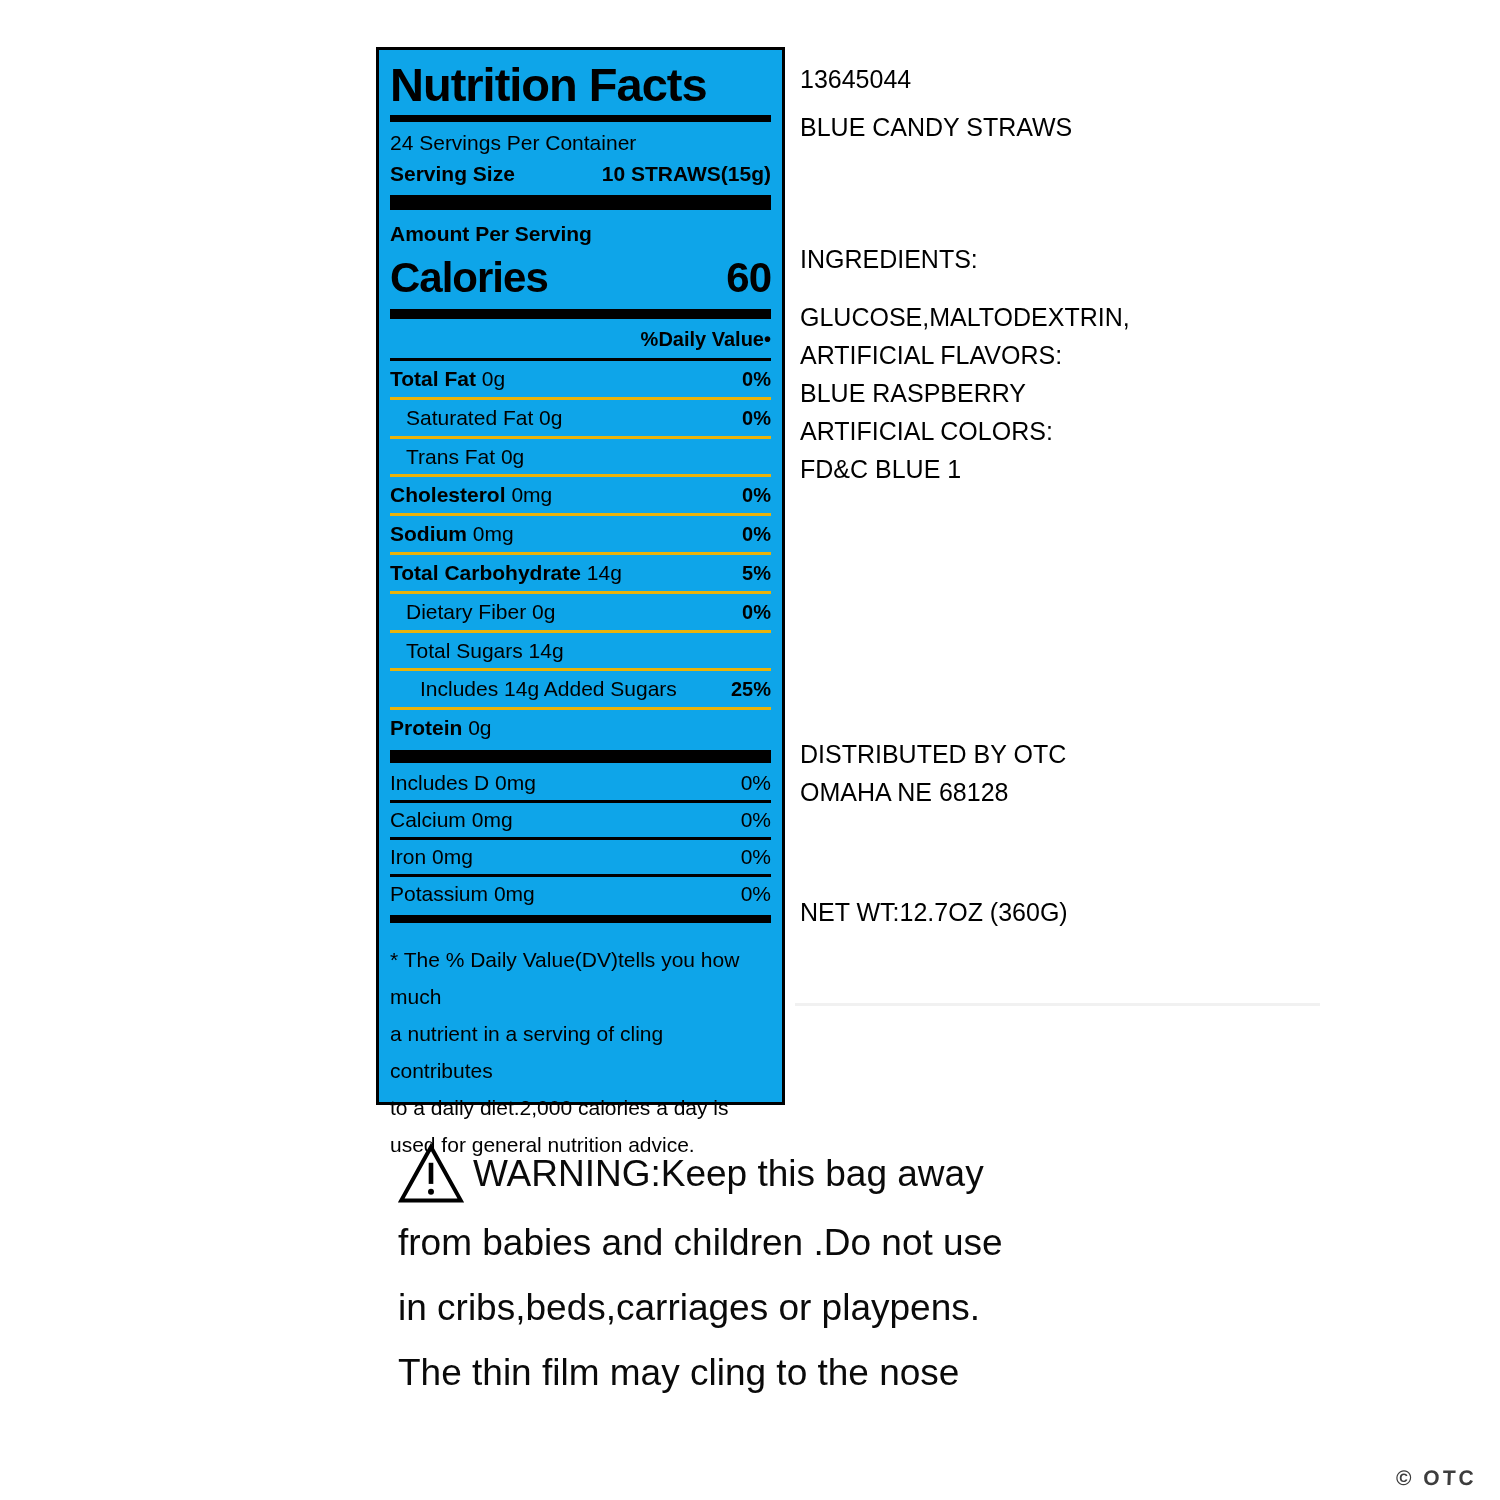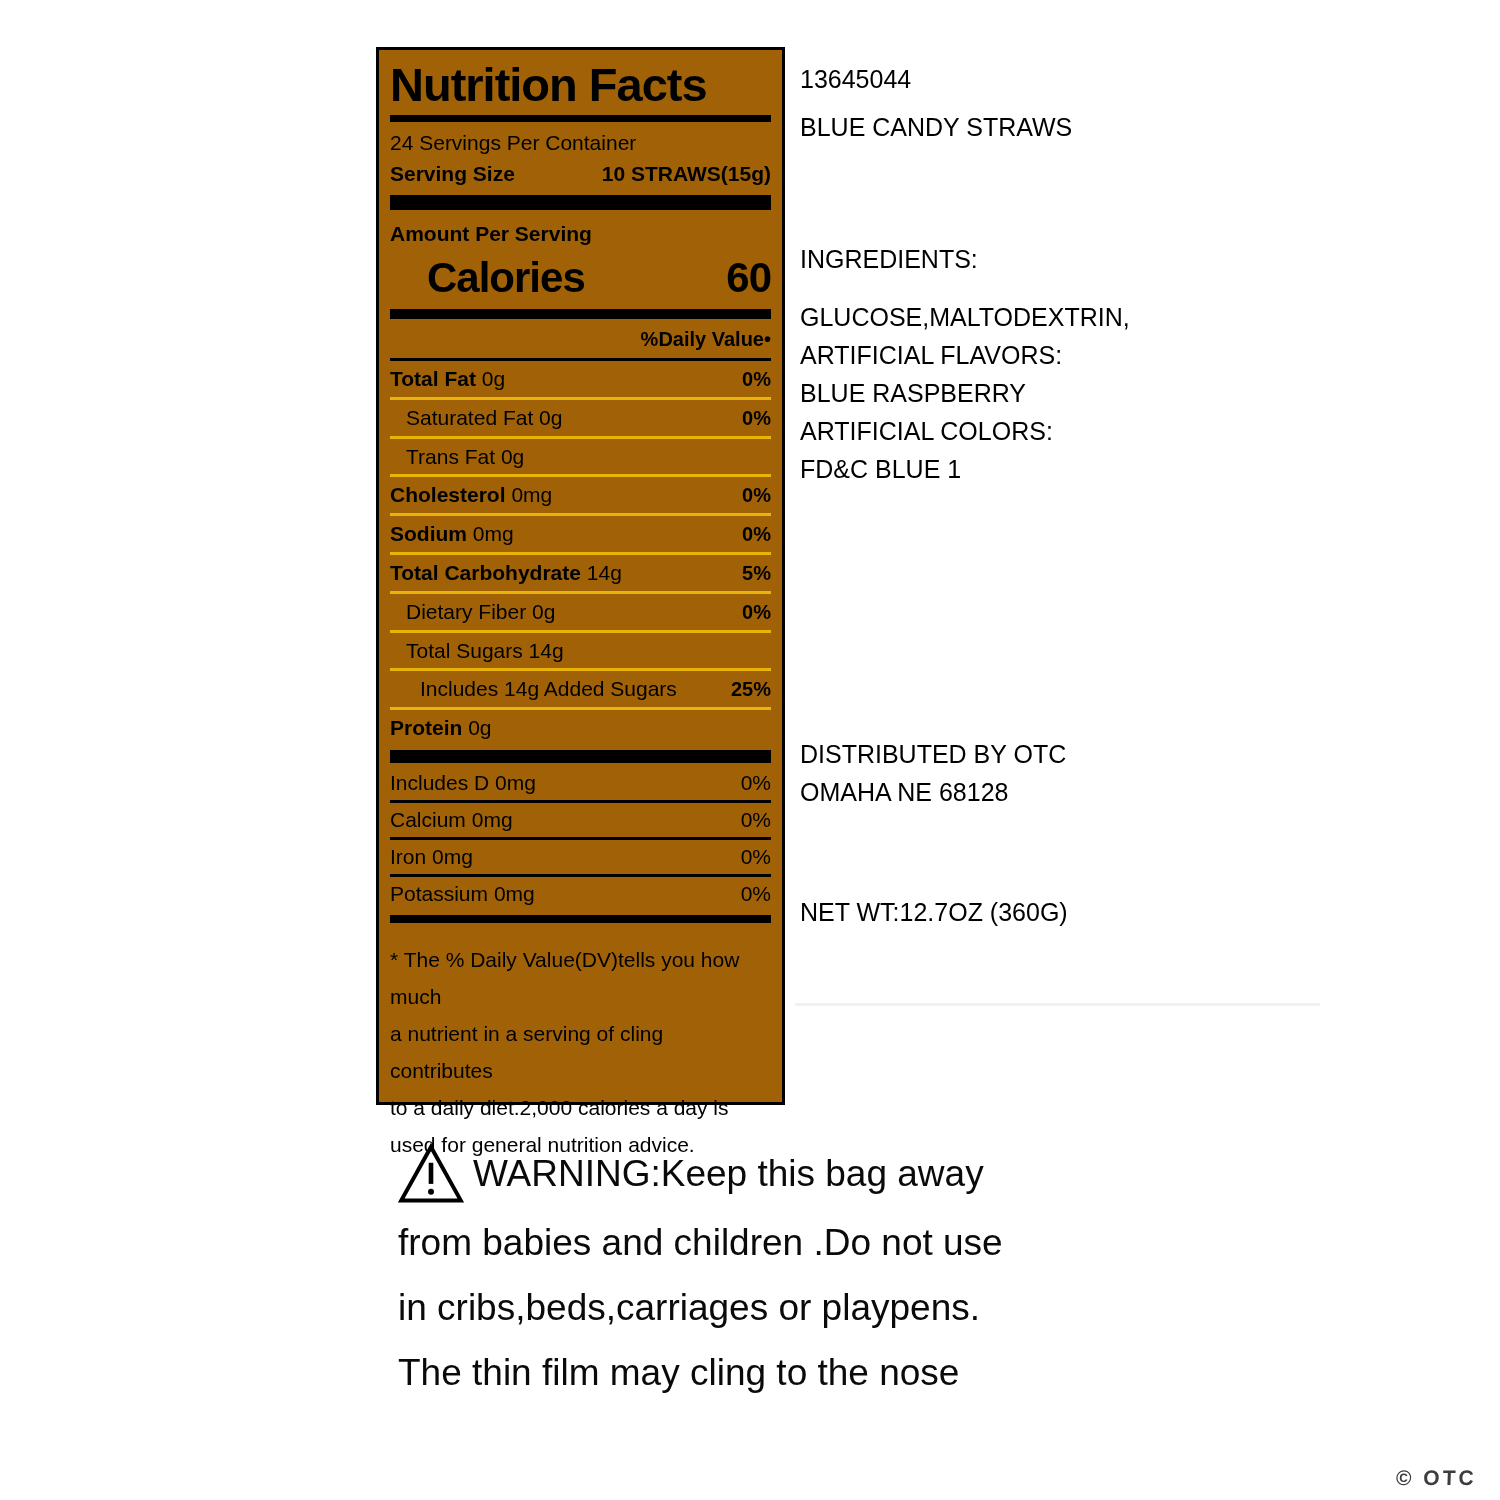--- a/index.html
+++ b/index.html
@@ -13,7 +13,7 @@
   
   .nf-box {
     position:absolute; left:376px; top:47px; width:409px; height:1058px;
-    border:3px solid #000; background:#a16207; padding:8px 11px 10px 11px;
+    border:3px solid #000; background:#0ea5e9; padding:8px 11px 10px 11px;
   }
   .nf-title {
     font-size:47px; font-weight:900; letter-spacing:-1px;

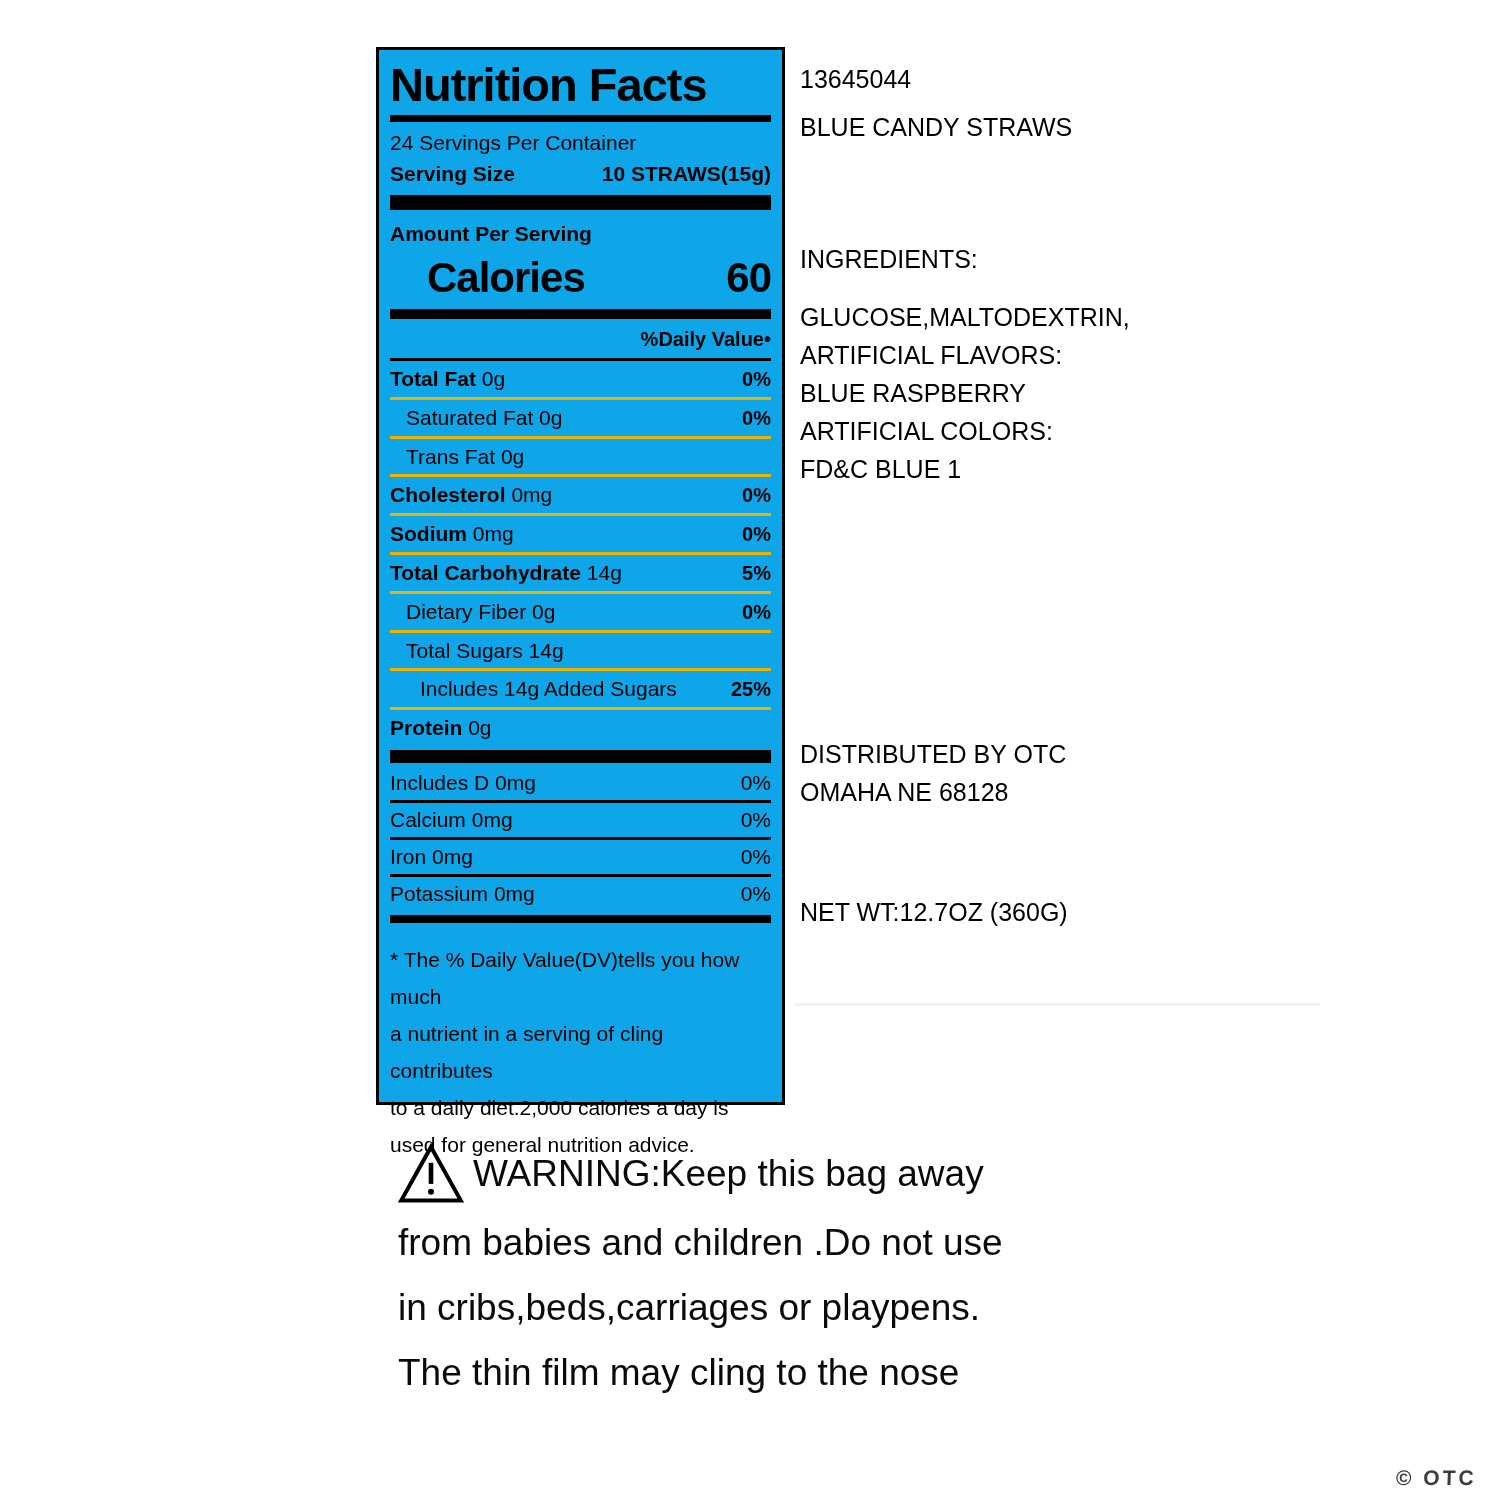--- a/index.html
+++ b/index.html
@@ -32,7 +32,7 @@
               font-size:21px; font-weight:bold; line-height:32px; }
   .nf-aps { font-size:21px; font-weight:bold; line-height:35px; }
   .nf-calrow { display:flex; justify-content:space-between; align-items:baseline;
-               font-size:42px; font-weight:900; line-height:53px; letter-spacing:-1px;margin-left:37px; }
+               font-size:42px; font-weight:900; line-height:53px; letter-spacing:-1px; }
   .nf-dvh { text-align:right; font-size:20px; font-weight:900; line-height:31px; padding-bottom:3px; }
 
   .nf-row { display:flex; justify-content:space-between; align-items:baseline;

